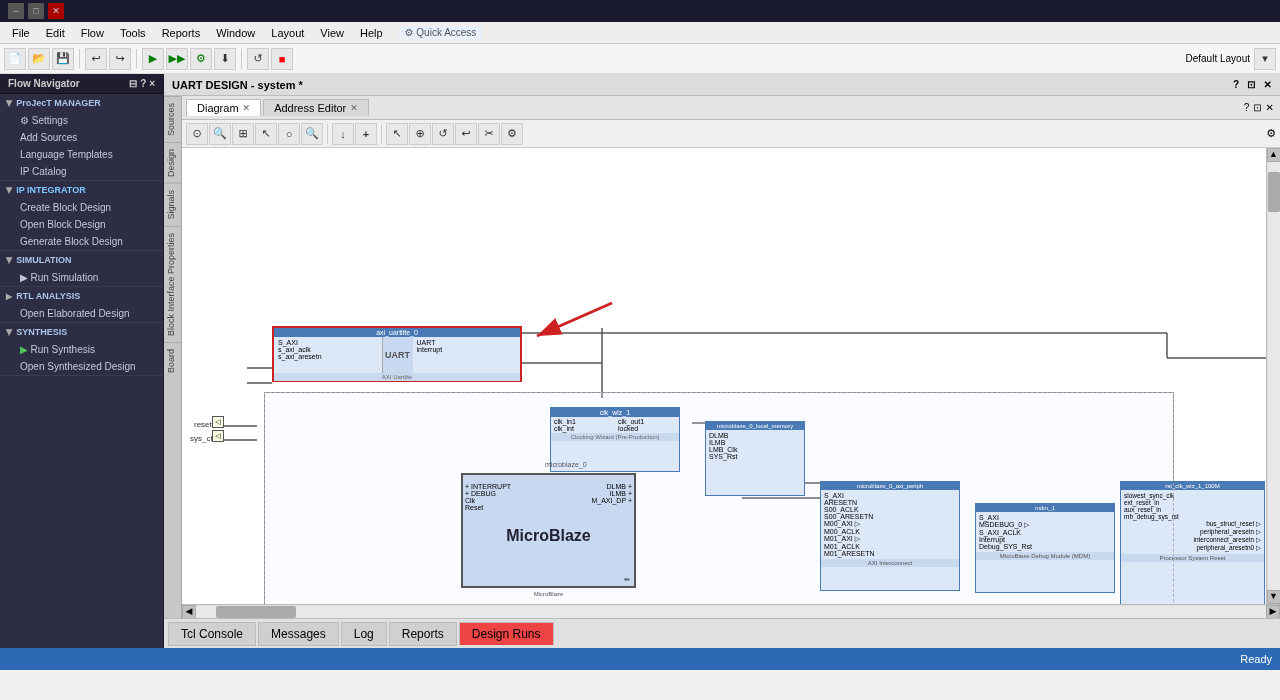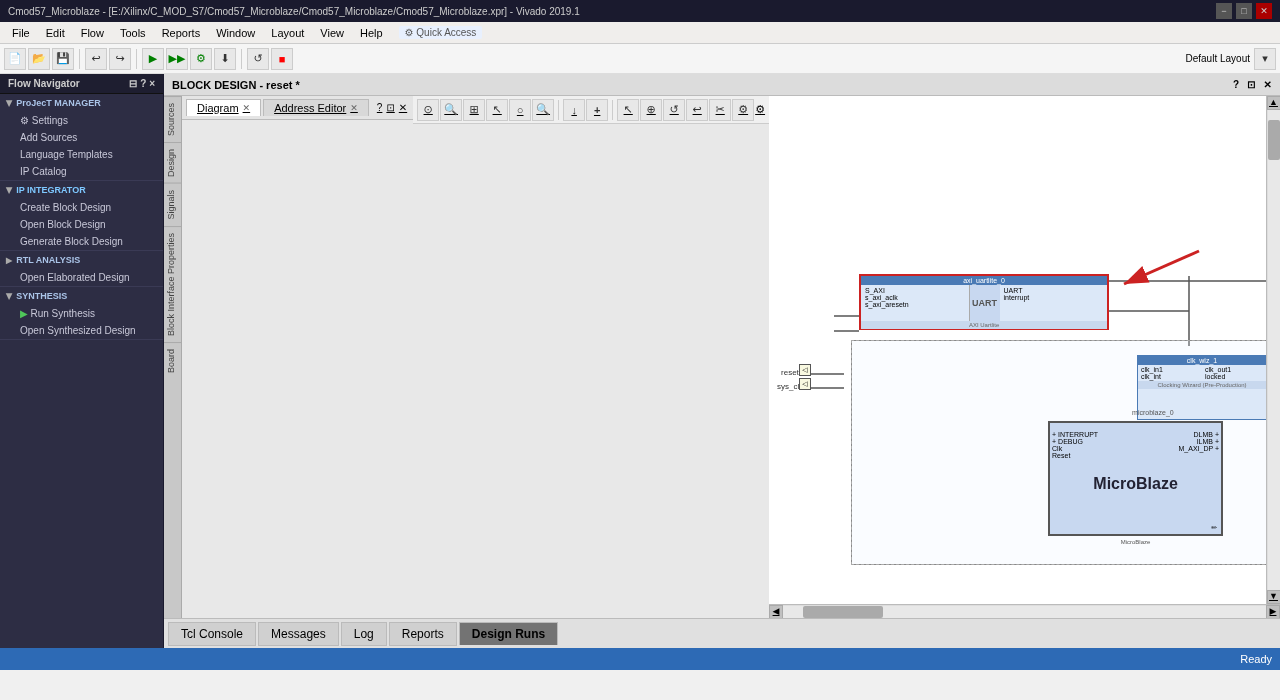--- a/index.html
+++ b/index.html
@@ -266,7 +266,6 @@
 <body>
 
 <div id="titlebar">
-  <span style="font-size:10px;">Cmod57_Microblaze - [E:/Xilinx/C_MOD_S7/Cmod57_Microblaze/Cmod57_Microblaze/Cmod57_Microblaze.xpr] - Vivado 2019.1</span>
   <div class="win-controls">
     <button class="win-btn">−</button>
     <button class="win-btn">□</button>

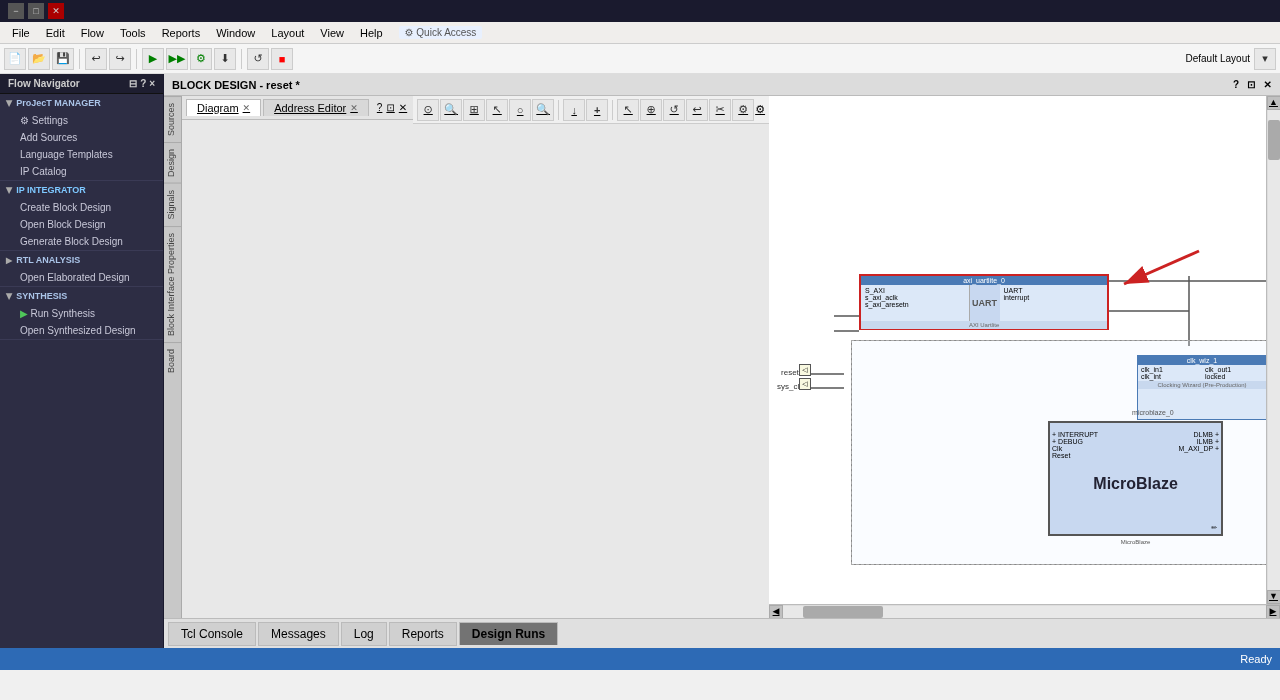--- a/index.html
+++ b/index.html
@@ -360,7 +360,7 @@
   <div id="content-area">
 
     <div id="bd-header">
-      <span>BLOCK DESIGN - reset *</span>
+      <span>UART DESIGN - system *</span>
       <span style="margin-left:auto;display:flex;gap:8px;font-size:10px;">
         <span>?</span>
         <span>⊡</span>

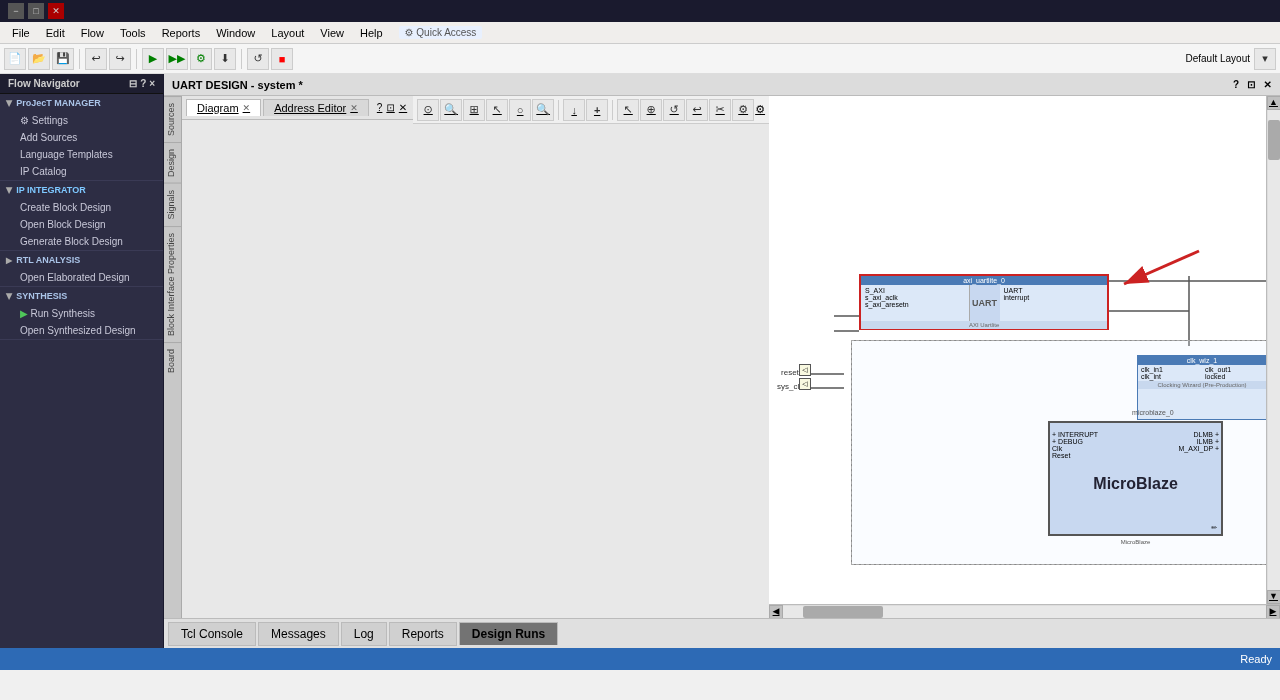--- a/index.html
+++ b/index.html
@@ -155,9 +155,8 @@
     #diagram-area {
       flex: 1;
       display: flex;
-      flex-direction: row;
+      flex-direction: column;
       overflow: hidden;
-      text-decoration: underline;
     }
     #diagram-toolbar {
       height: 28px;

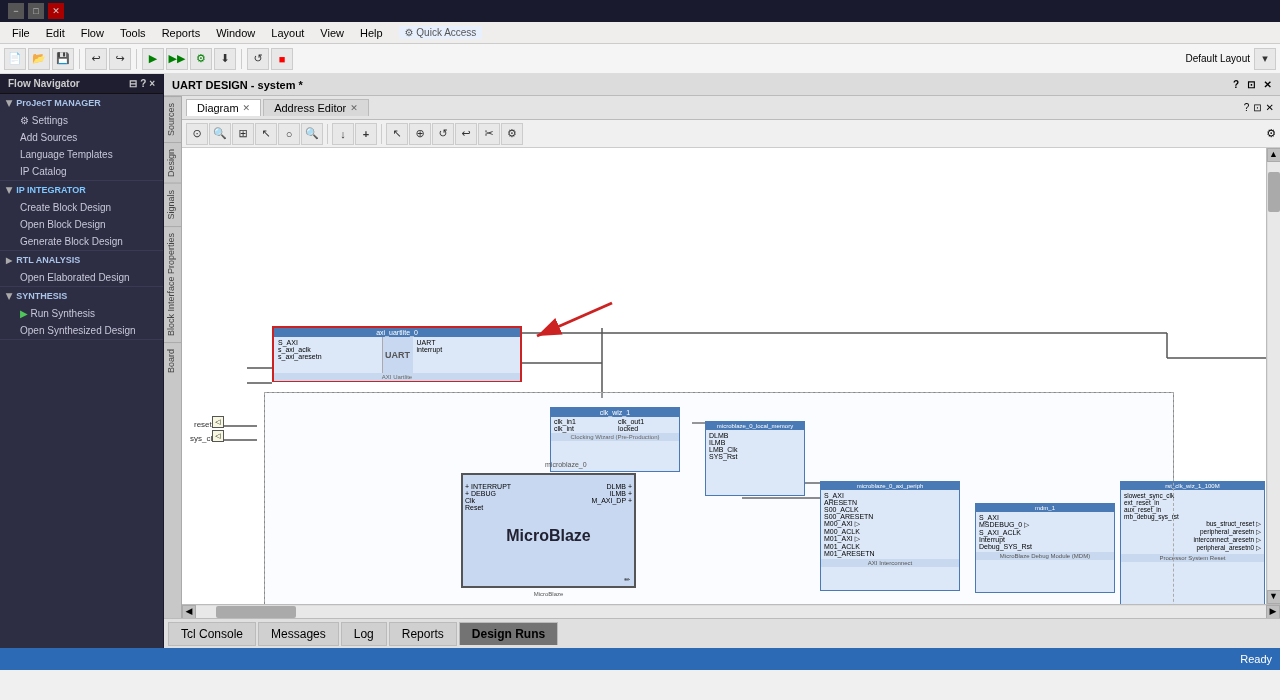--- a/index.html
+++ b/index.html
@@ -335,6 +335,13 @@
       <div class="nav-item">Generate Block Design</div>
     </div>
 
+    <div class="nav-section">
+      <div class="nav-section-header">
+        <span class="triangle open">▶</span>
+        <span style="font-size:9px;font-weight:bold;">SIMULATION</span>
+      </div>
+      <div class="nav-item">▶ Run Simulation</div>
+    </div>
 
     <div class="nav-section">
       <div class="nav-section-header">

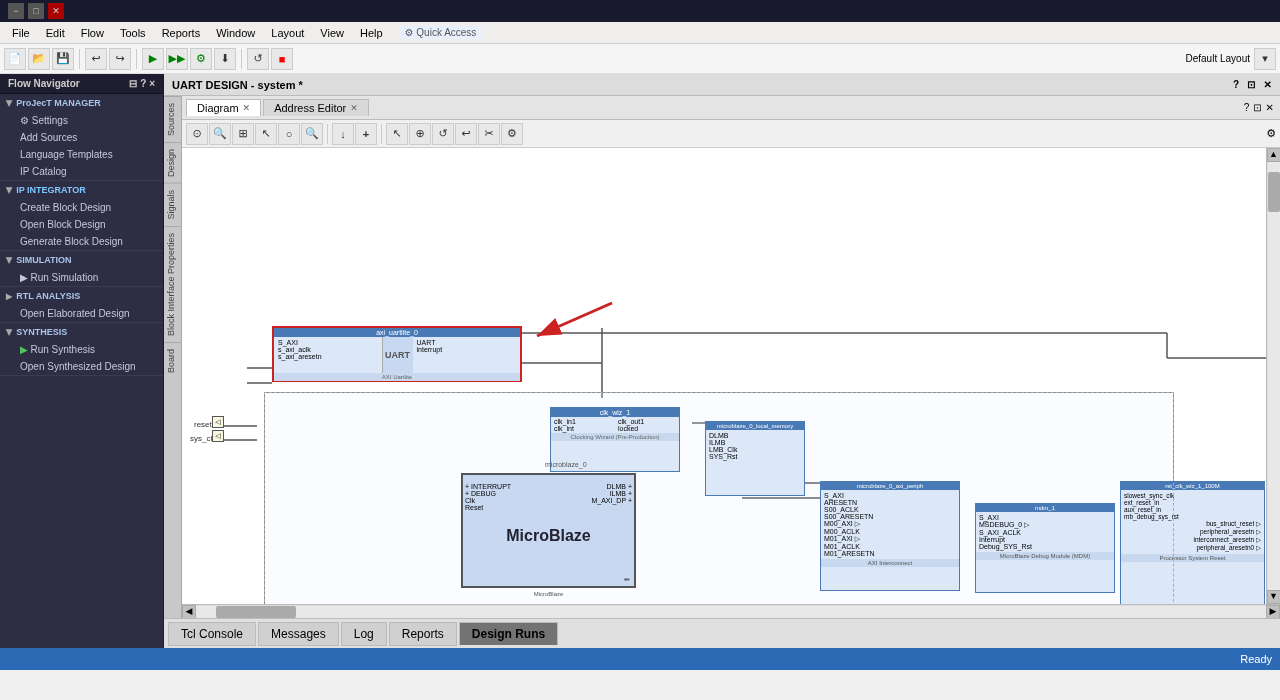--- a/index.html
+++ b/index.html
@@ -216,7 +216,7 @@
       border: 1px solid #bbb;
       margin-right: 2px;
     }
-    .bottom-tab.active { background: #737373; border-bottom: none; font-weight: bold; }
+    .bottom-tab.active { background: #ef4444; border-bottom: none; }
 
     
     #svg-overlay {

